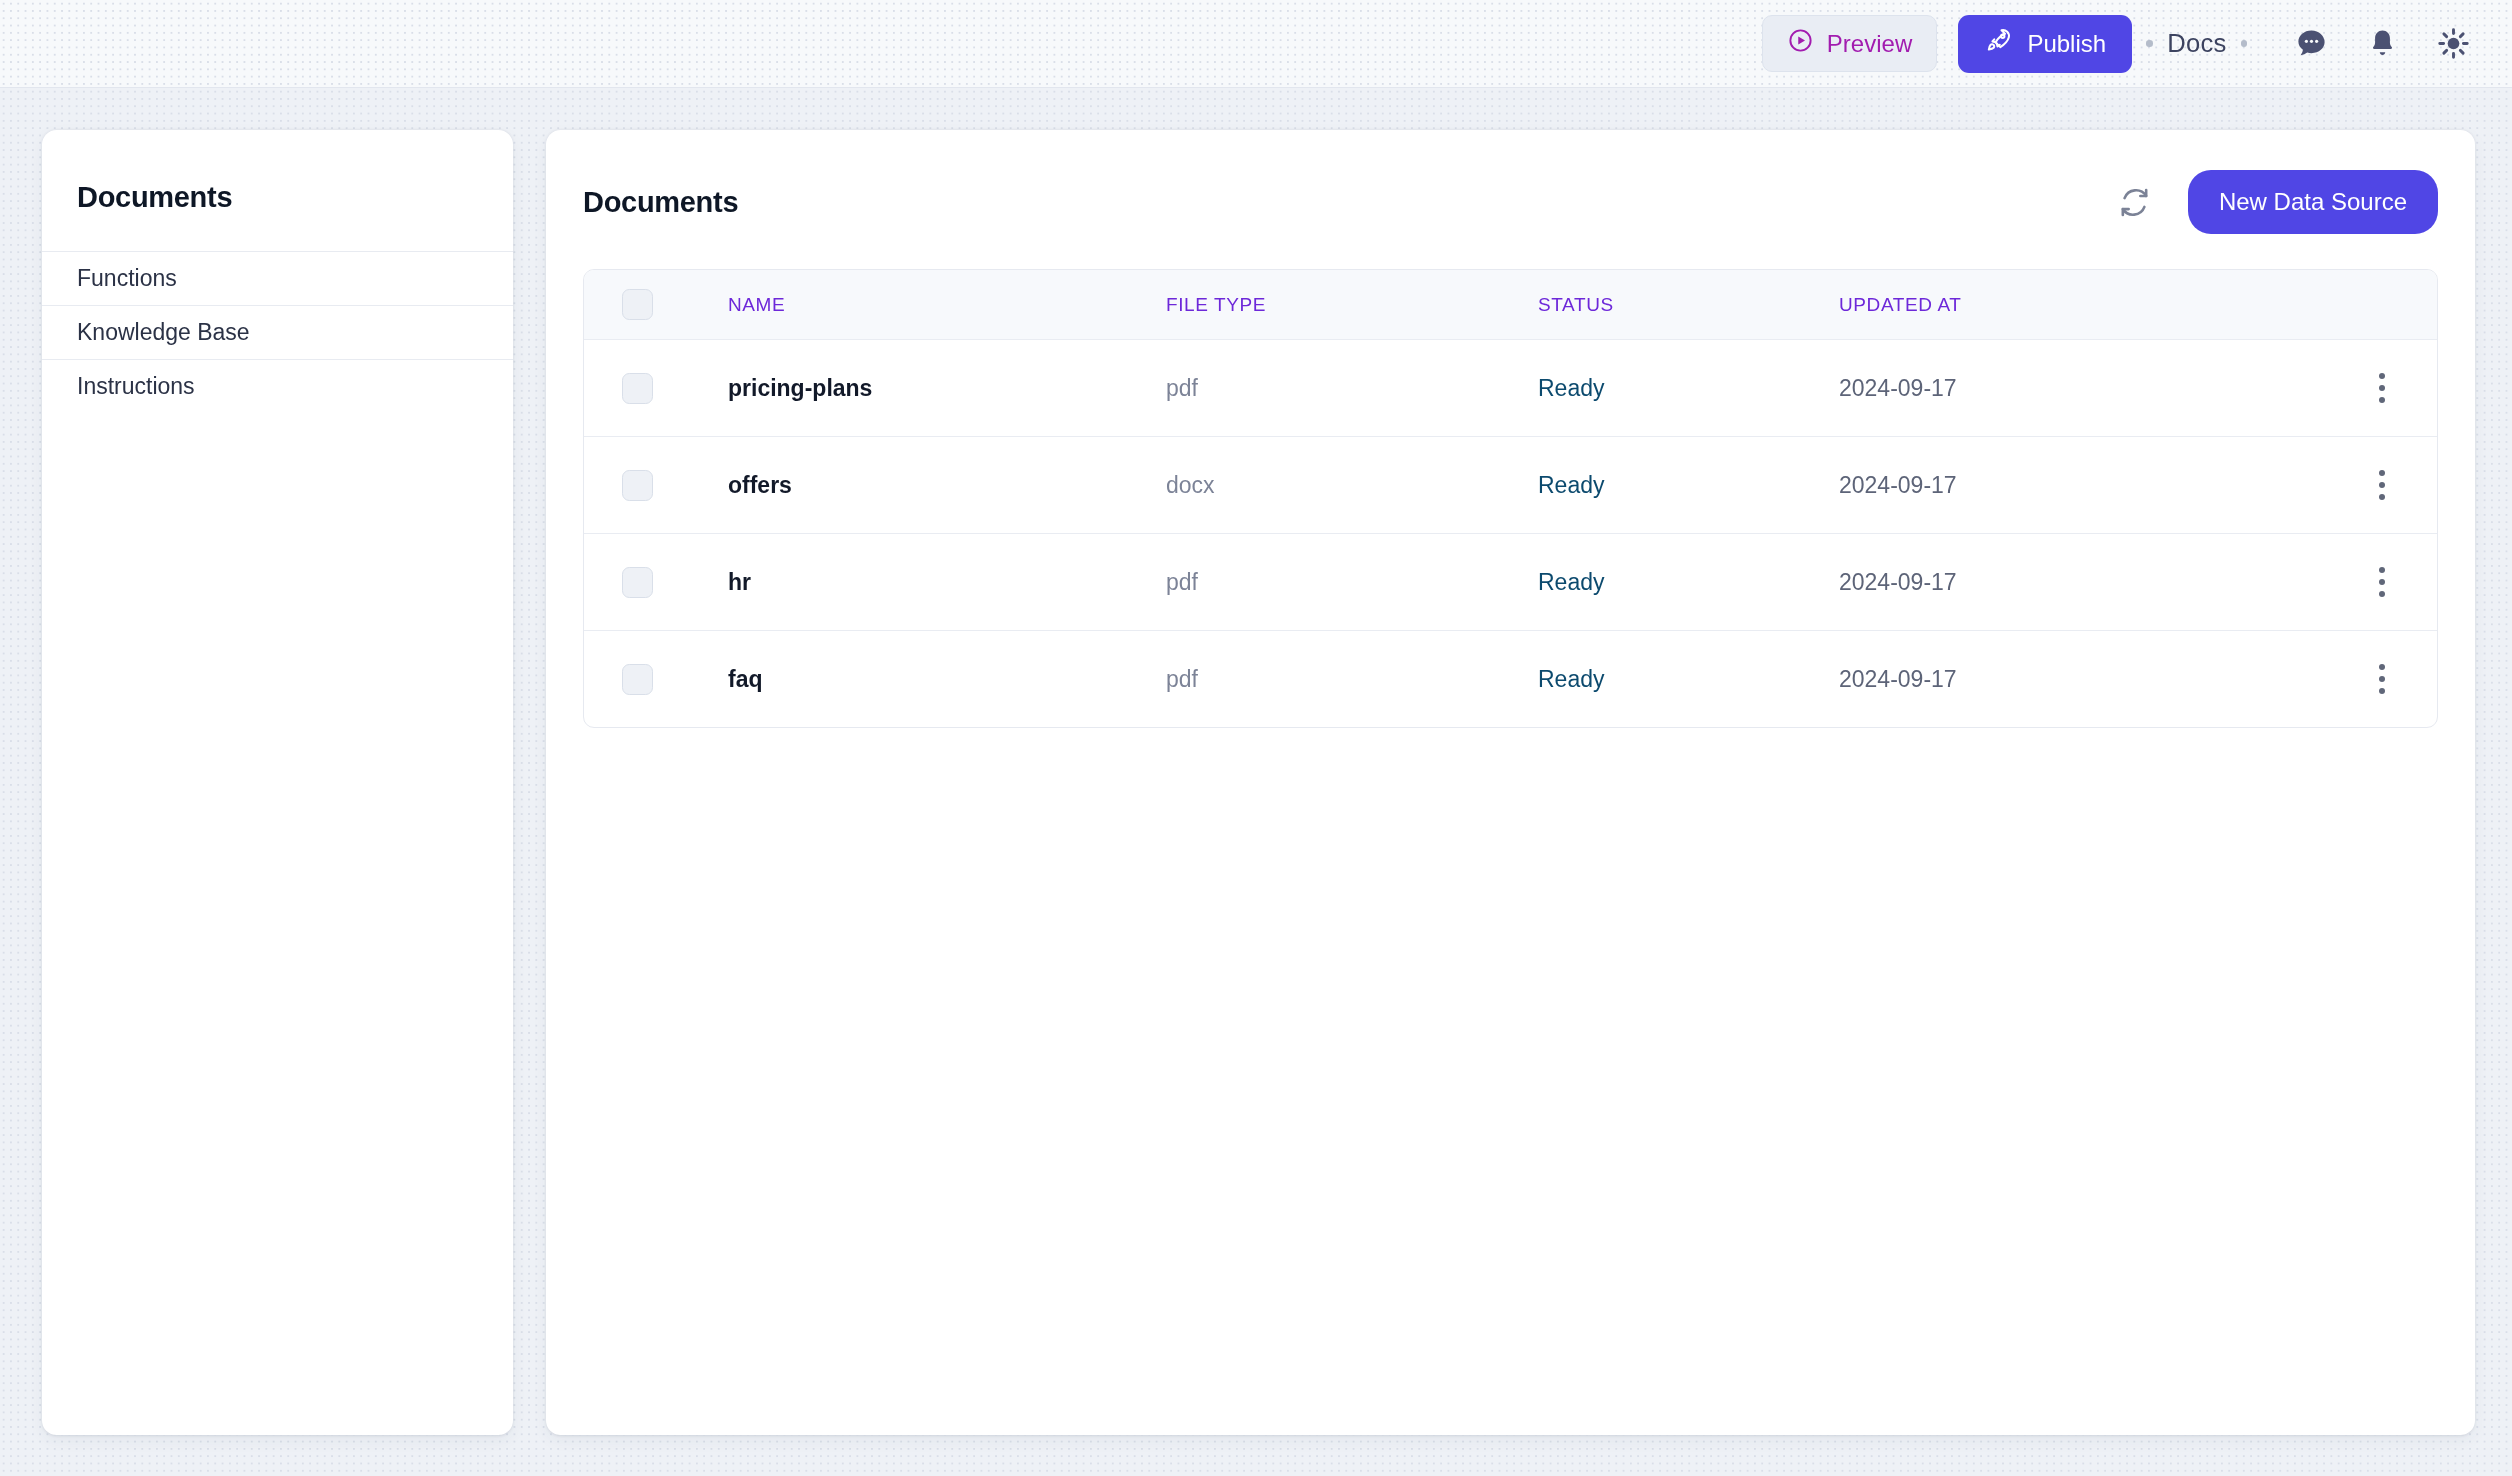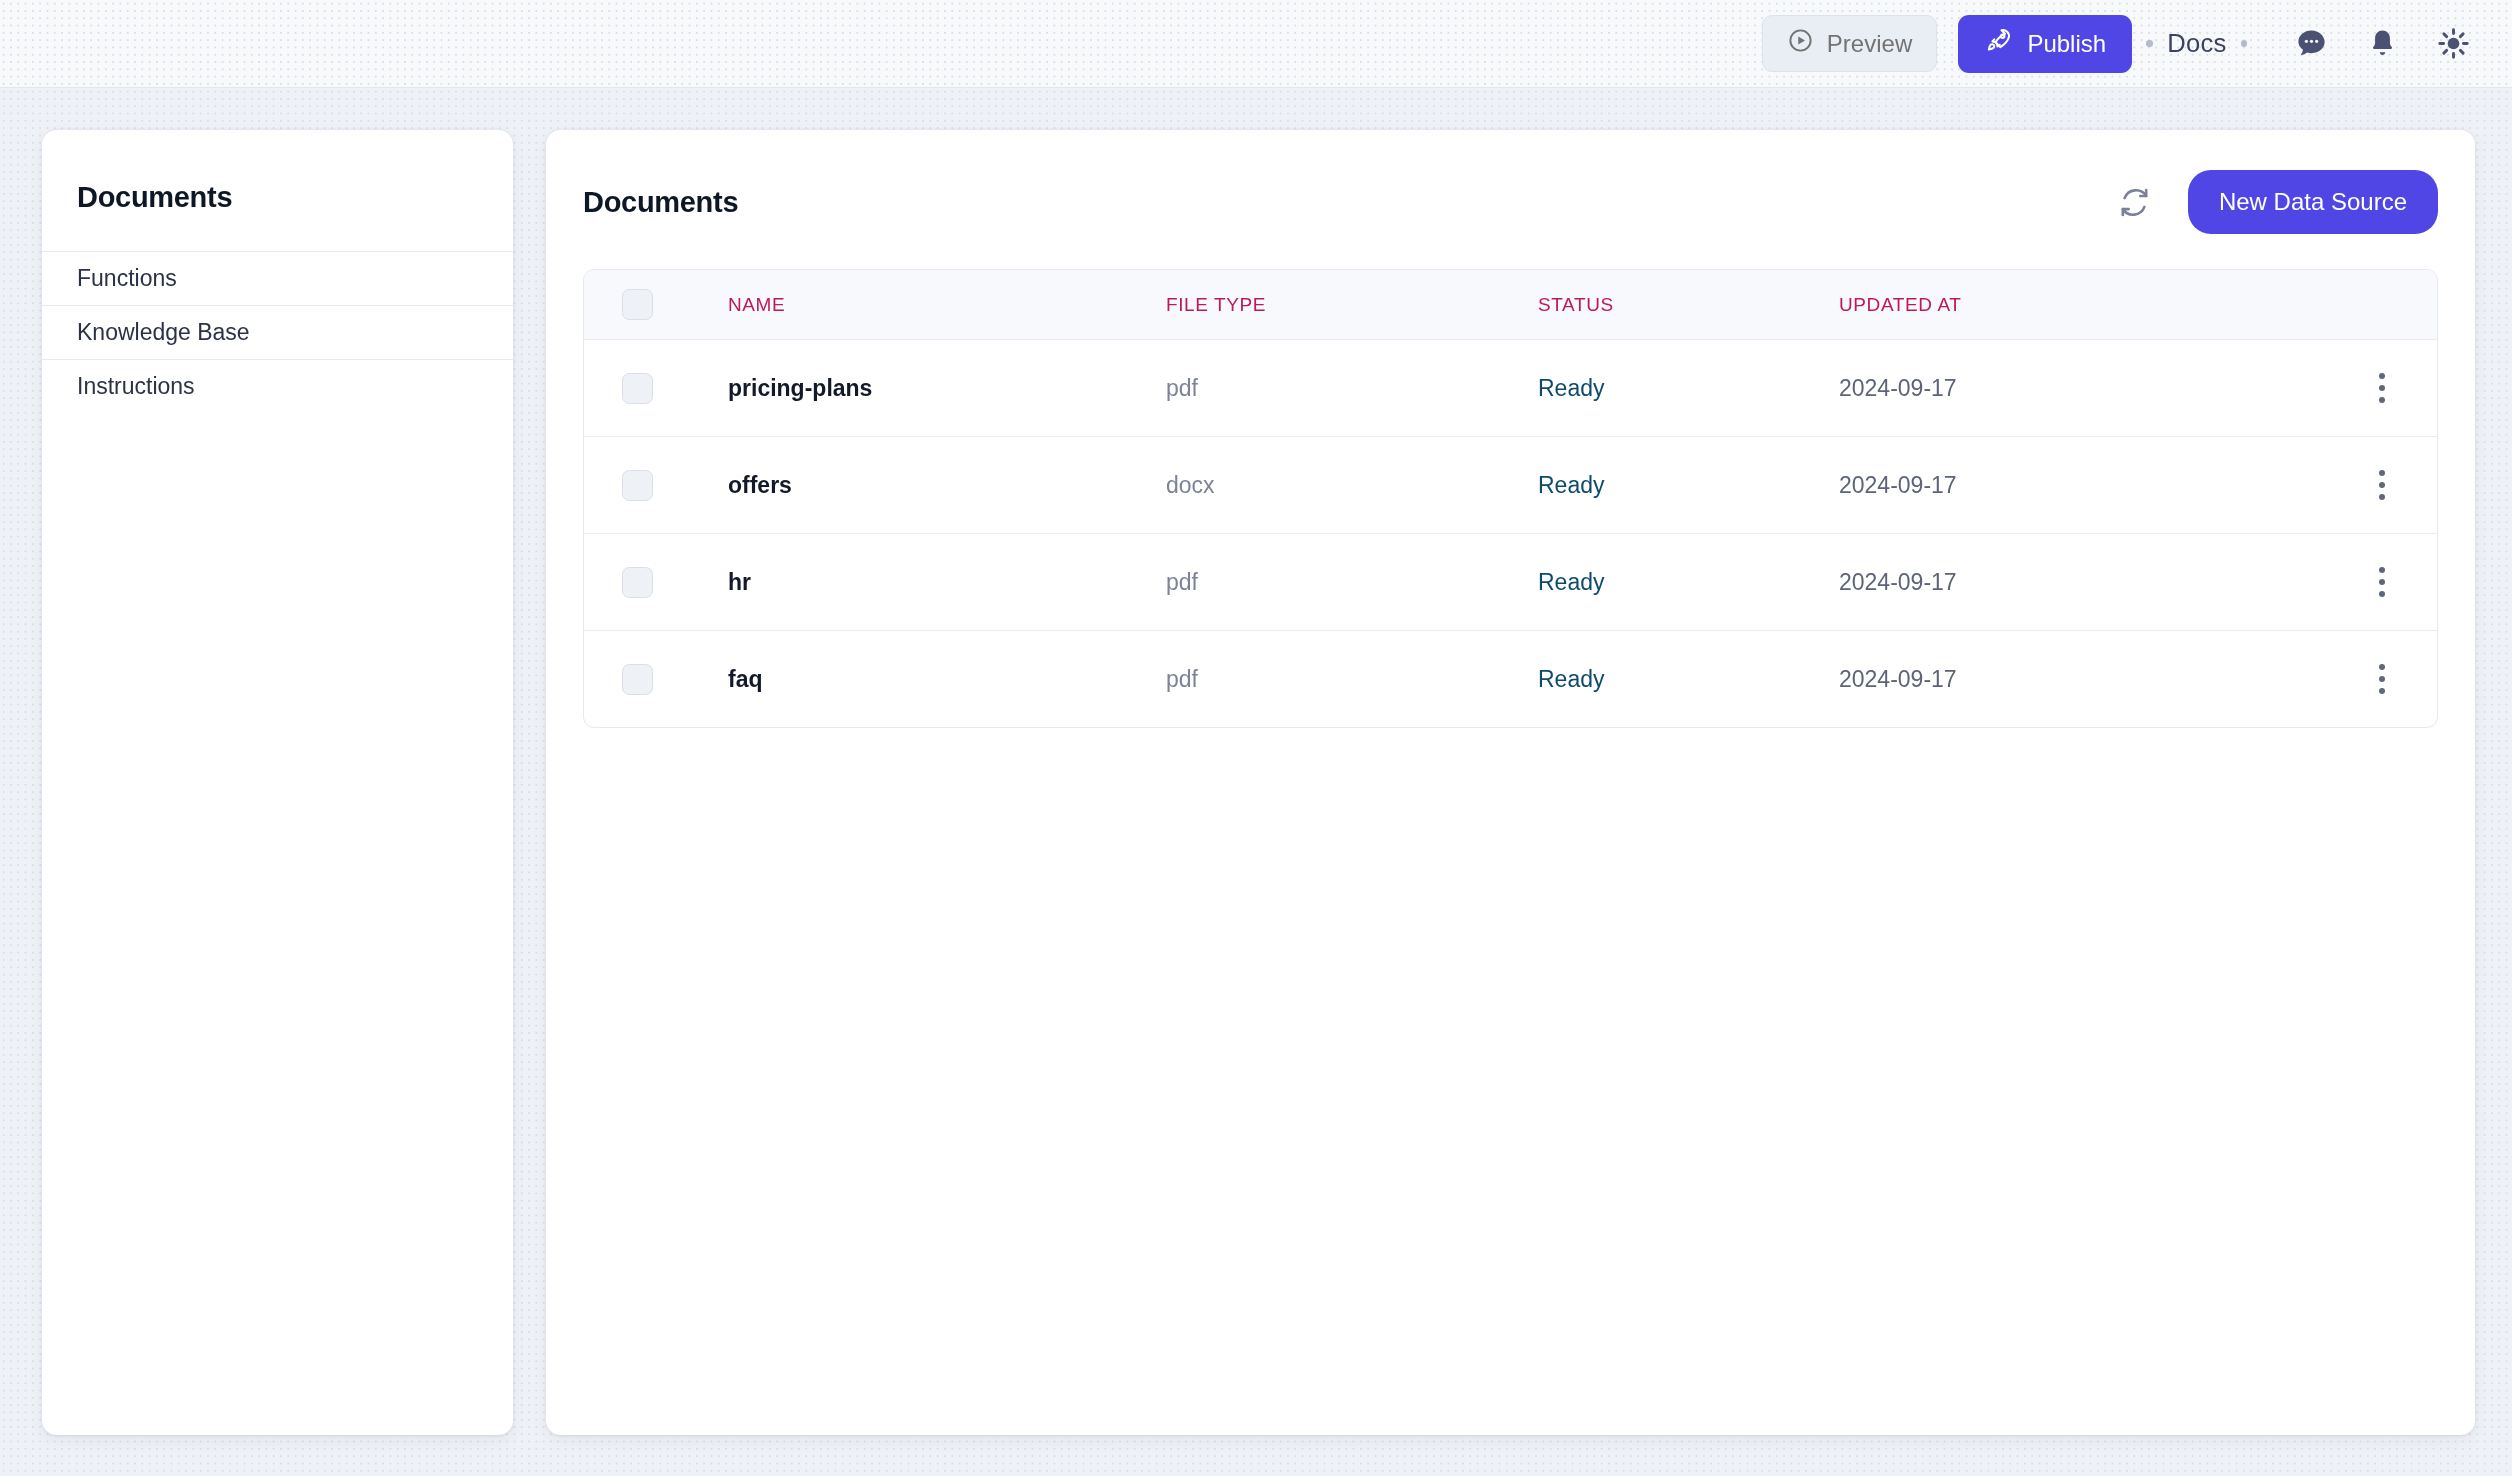--- a/index.html
+++ b/index.html
@@ -46,7 +46,7 @@
     border-radius: 10px;
     background: #e9edf4;
     border: 0.9px solid #dde3ed;
-    color: #737373;
+    color: #a21caf;
     font-size: 24px;
     cursor: pointer;
   }

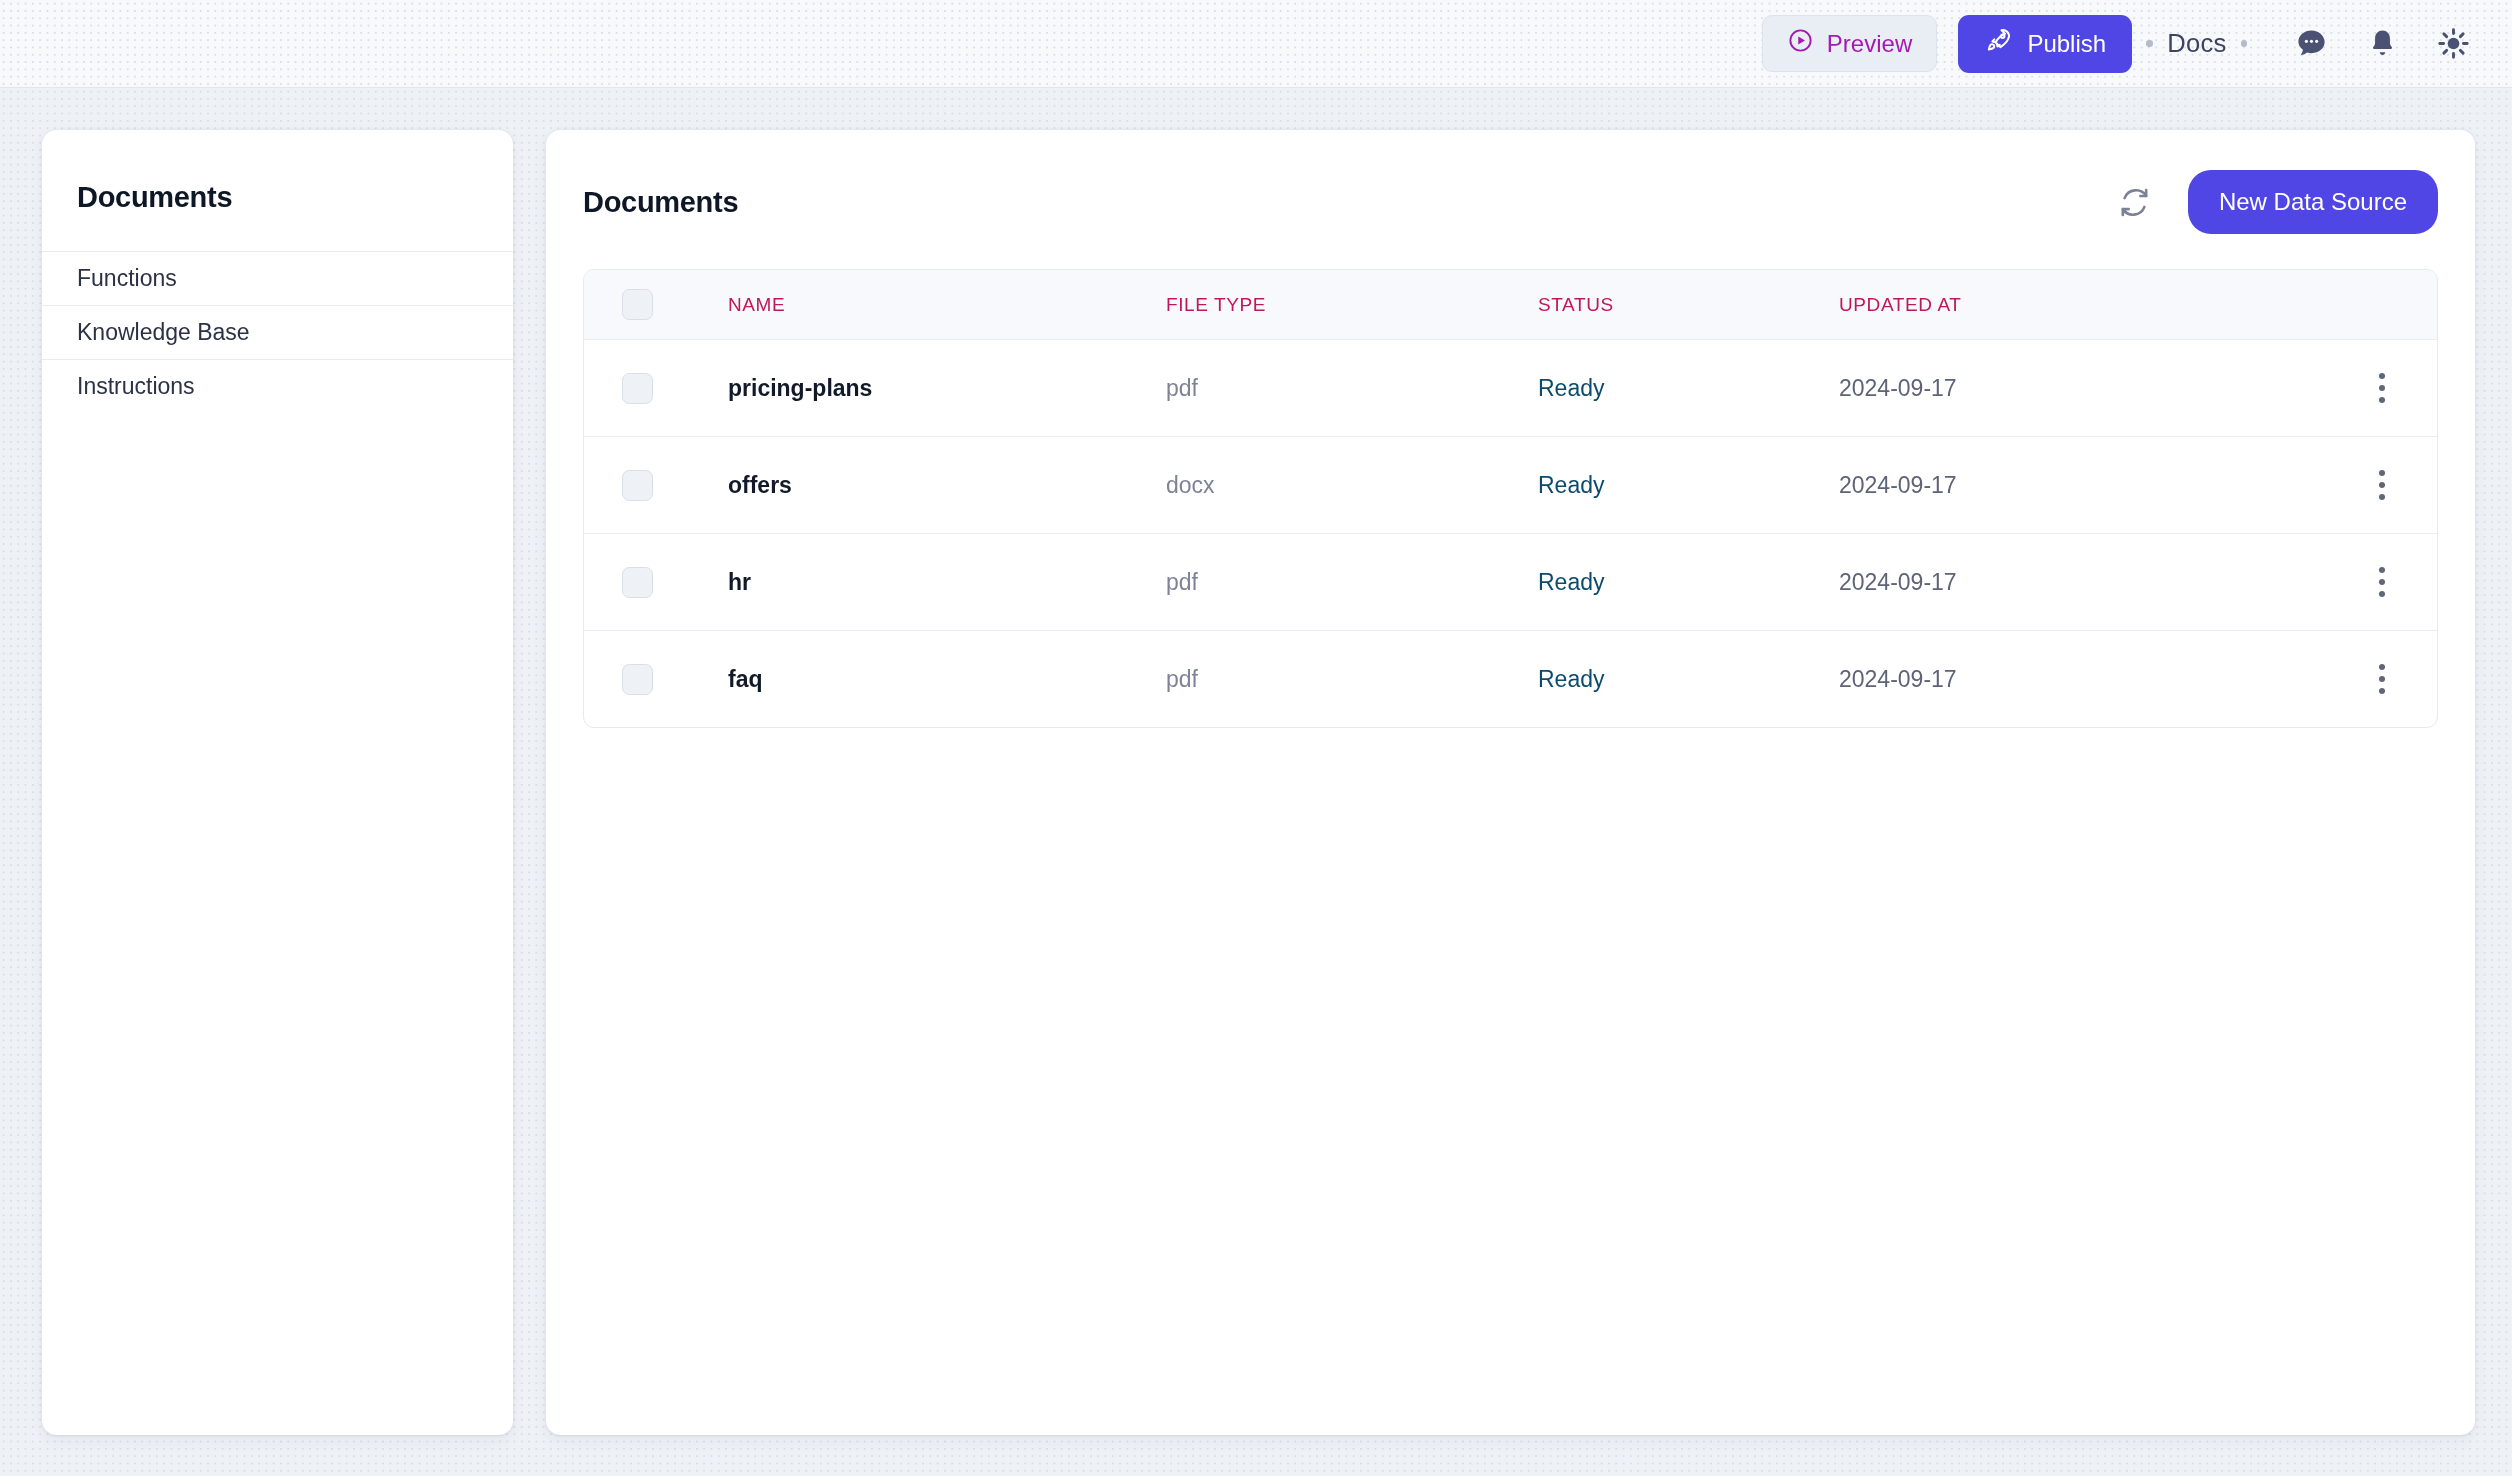--- a/index.html
+++ b/index.html
@@ -218,7 +218,7 @@
   .th {
     font-size: 19px;
     letter-spacing: 0.6px;
-    color: #be185d;
+    color: #6d28d9;
     font-weight: normal;
   }
 

